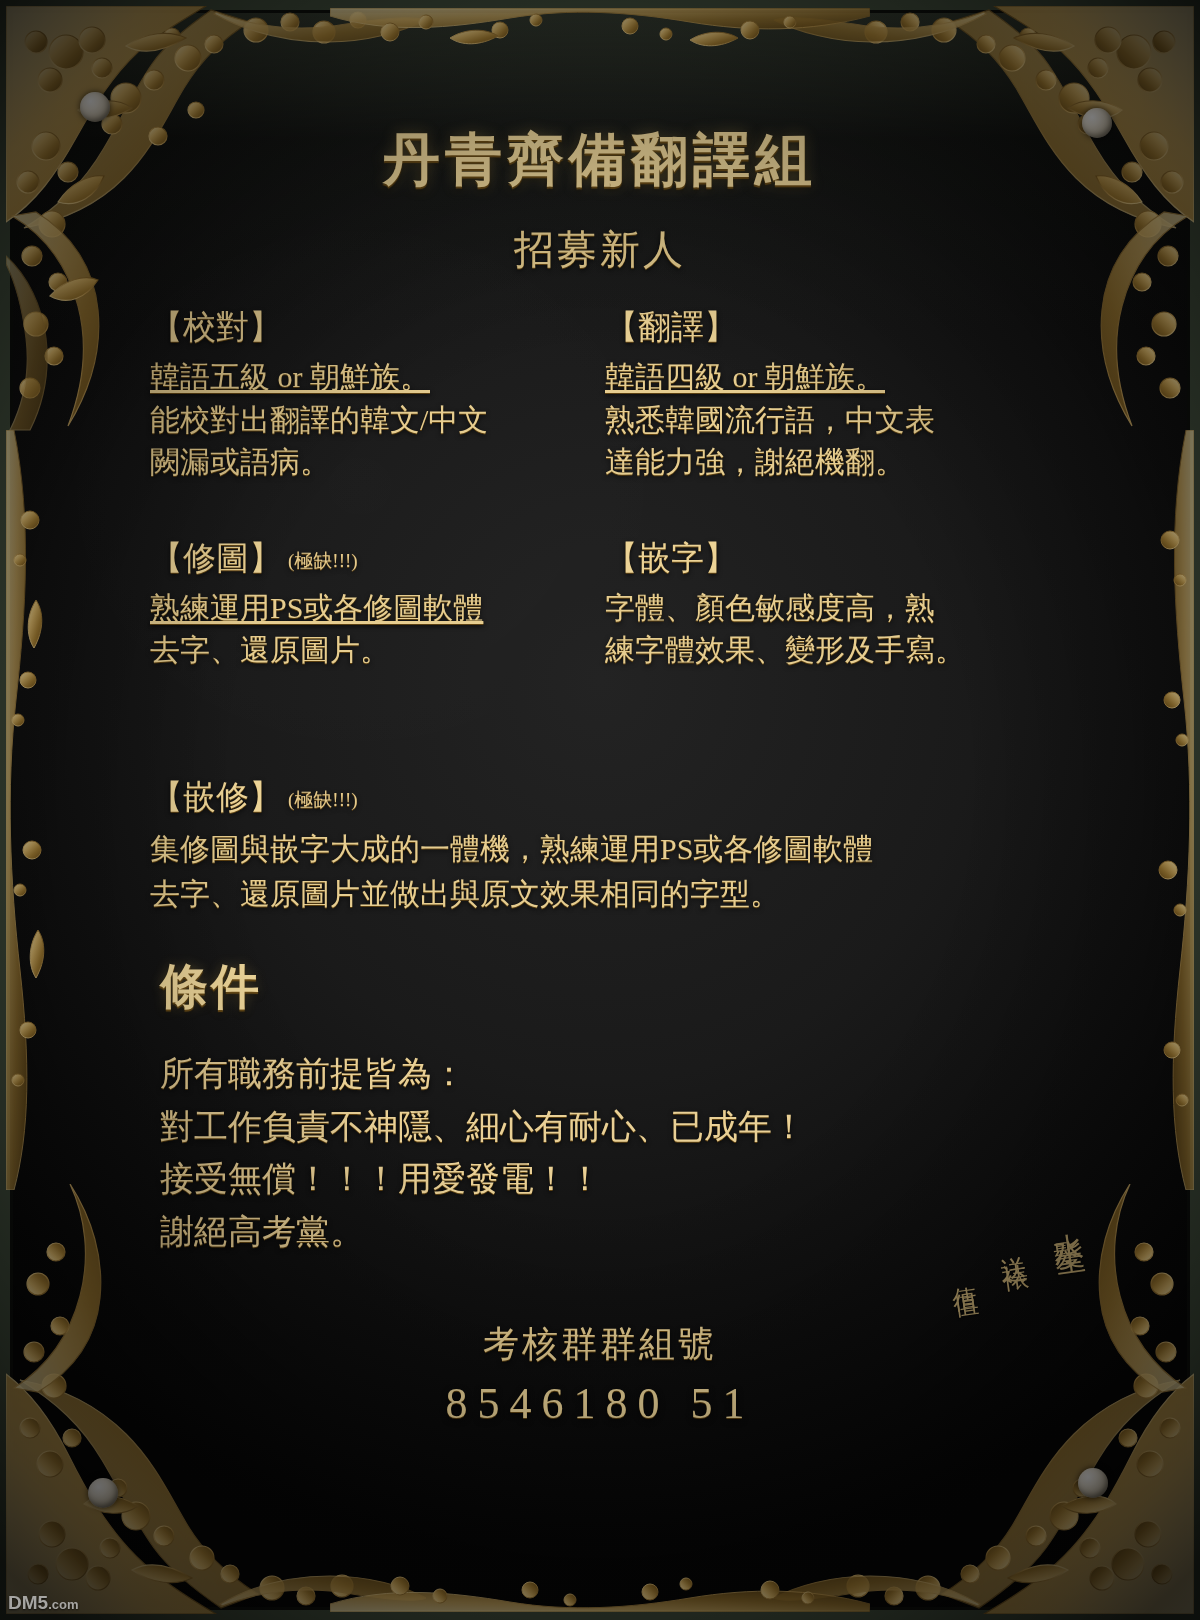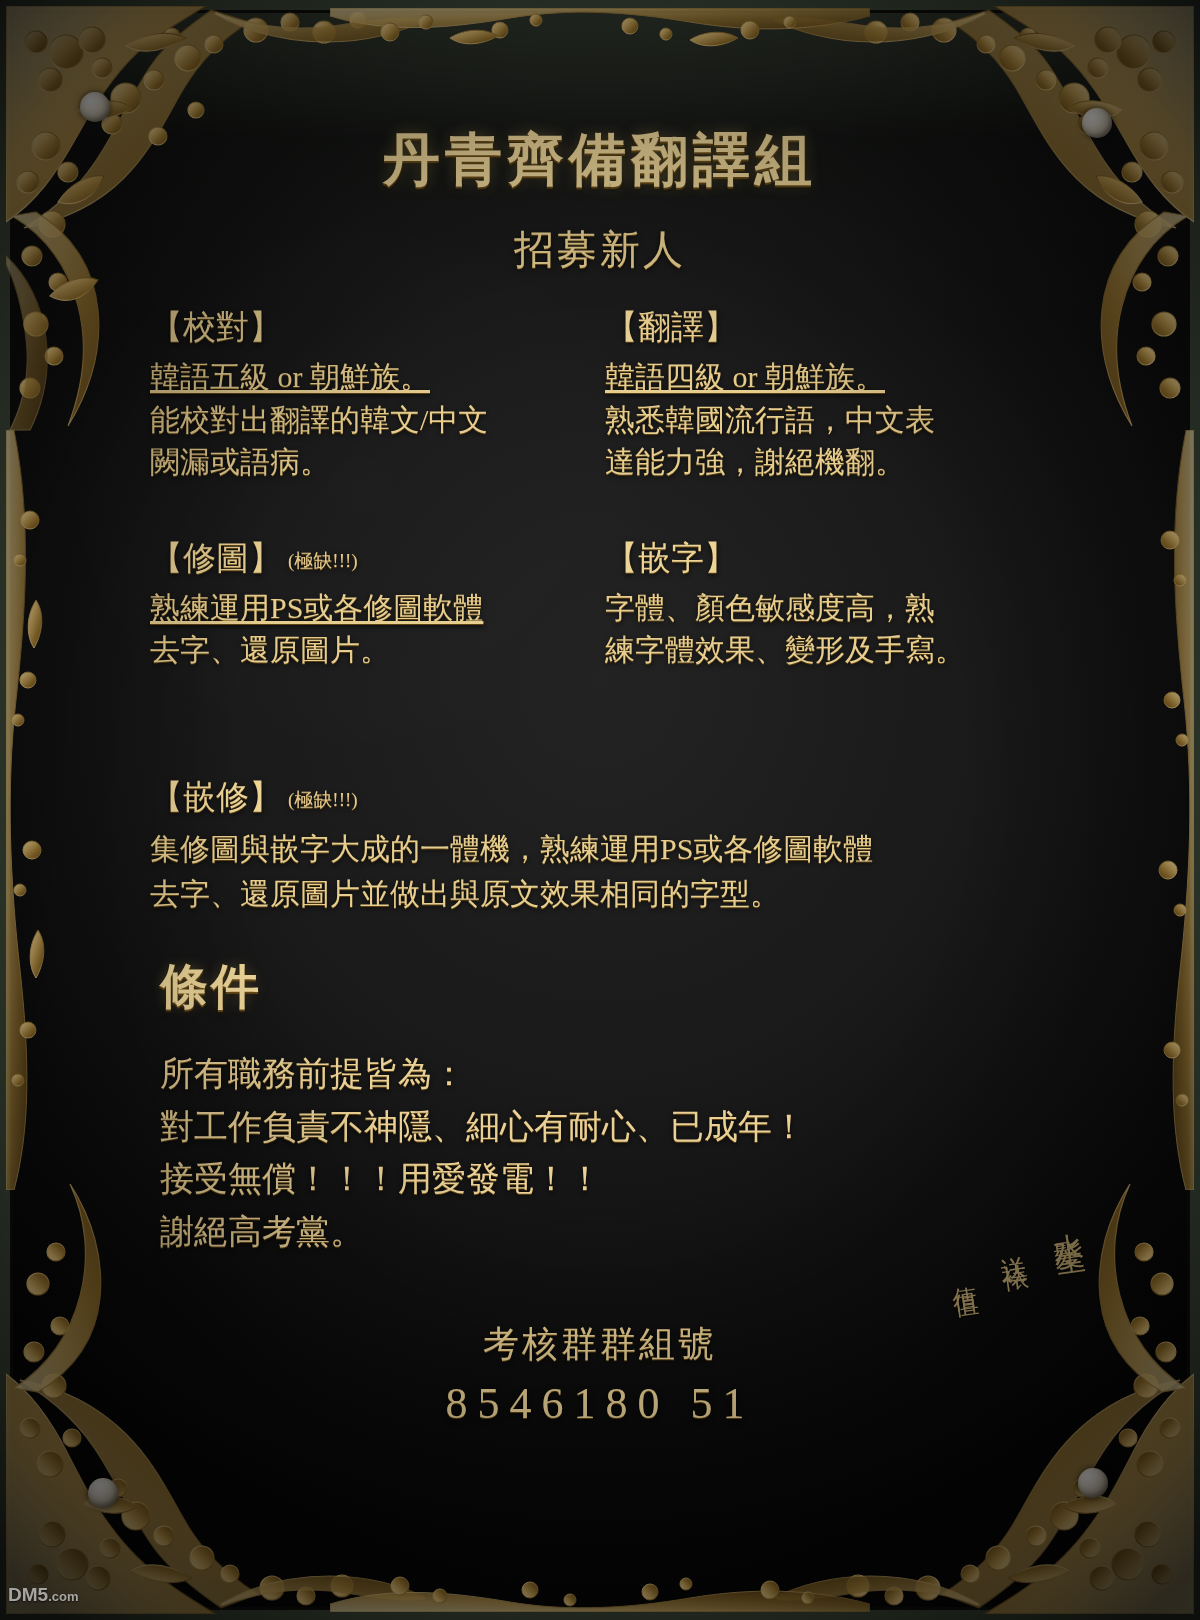--- a/index.html
+++ b/index.html
@@ -248,7 +248,7 @@
   .watermark {
     position: absolute;
     left: 8px;
-    bottom: 14px;
+    bottom: 6px;
     font-family: "Liberation Sans", sans-serif;
     font-size: 19px;
     font-weight: bold;

